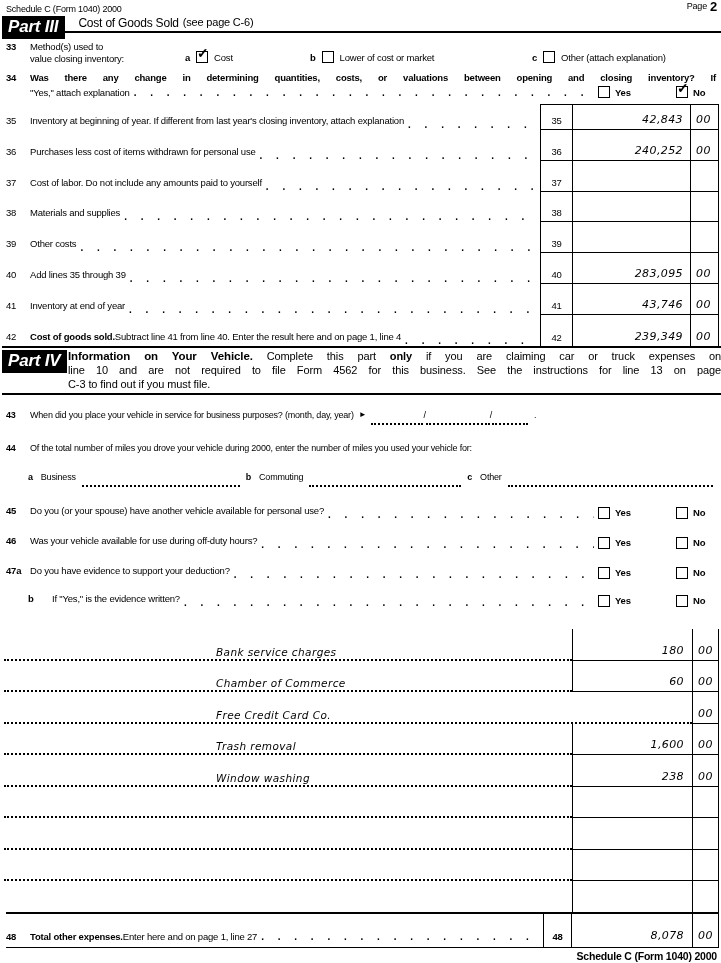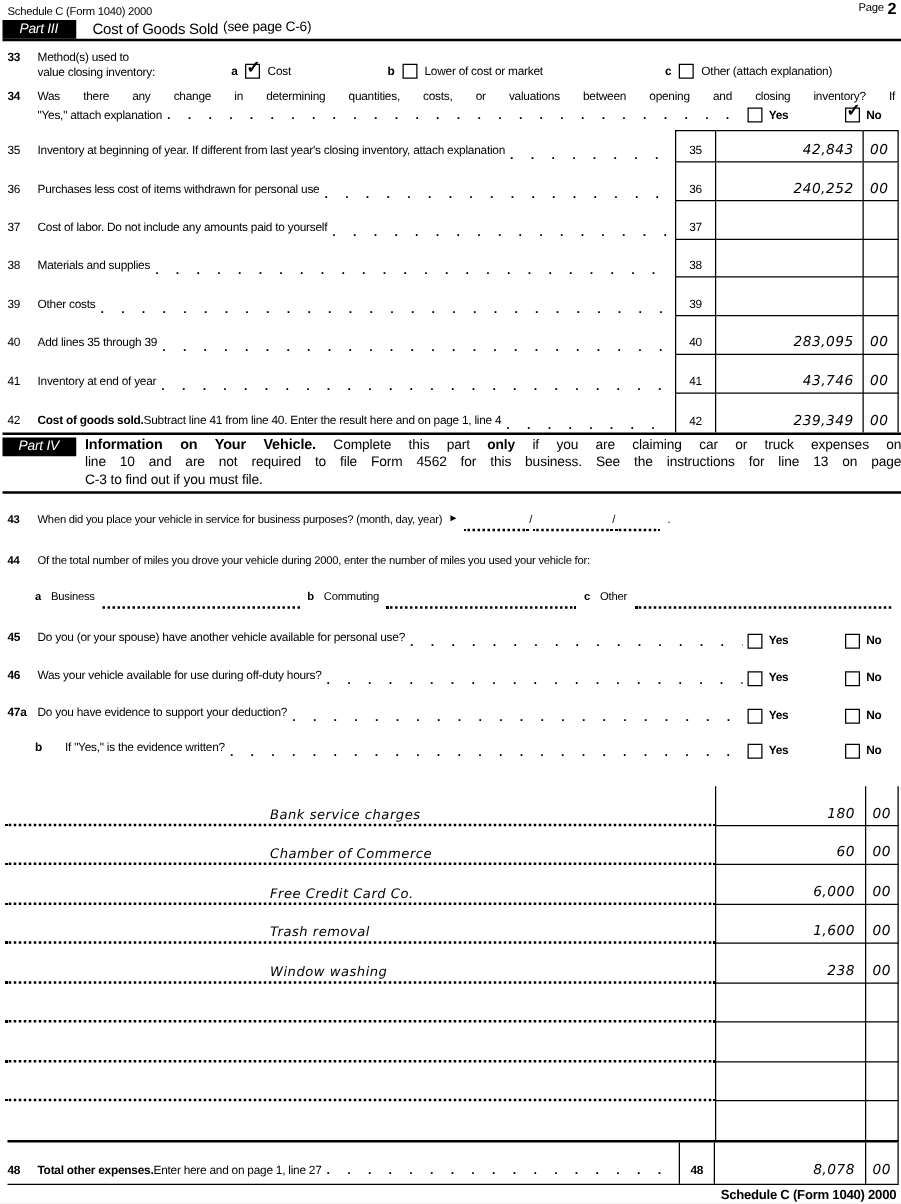--- a/index.html
+++ b/index.html
@@ -15,8 +15,8 @@
   .hdr-right .pgnum{font-size:13px;font-weight:bold;line-height:11px;}
   
   .bar{left:2px;right:0;display:flex;align-items:flex-start;}
-  .badge{background:#000;color:#fff;font-weight:normal;font-style:italic;
-         font-size:11px;padding:1px 7px 2px 6px;min-width:46px;text-align:center;}
+  .badge{background:#000;color:#fff;font-weight:bold;font-style:italic;
+         font-size:17px;padding:1px 7px 2px 6px;min-width:46px;text-align:left;}
   .bar-title{font-weight:normal;font-size:12px;margin-left:13px;white-space:nowrap;}
   .bar-note{font-size:11px;margin-left:4px;white-space:nowrap;}
   .bar3{top:16px;height:15px;border-bottom:2.5px solid #000;}

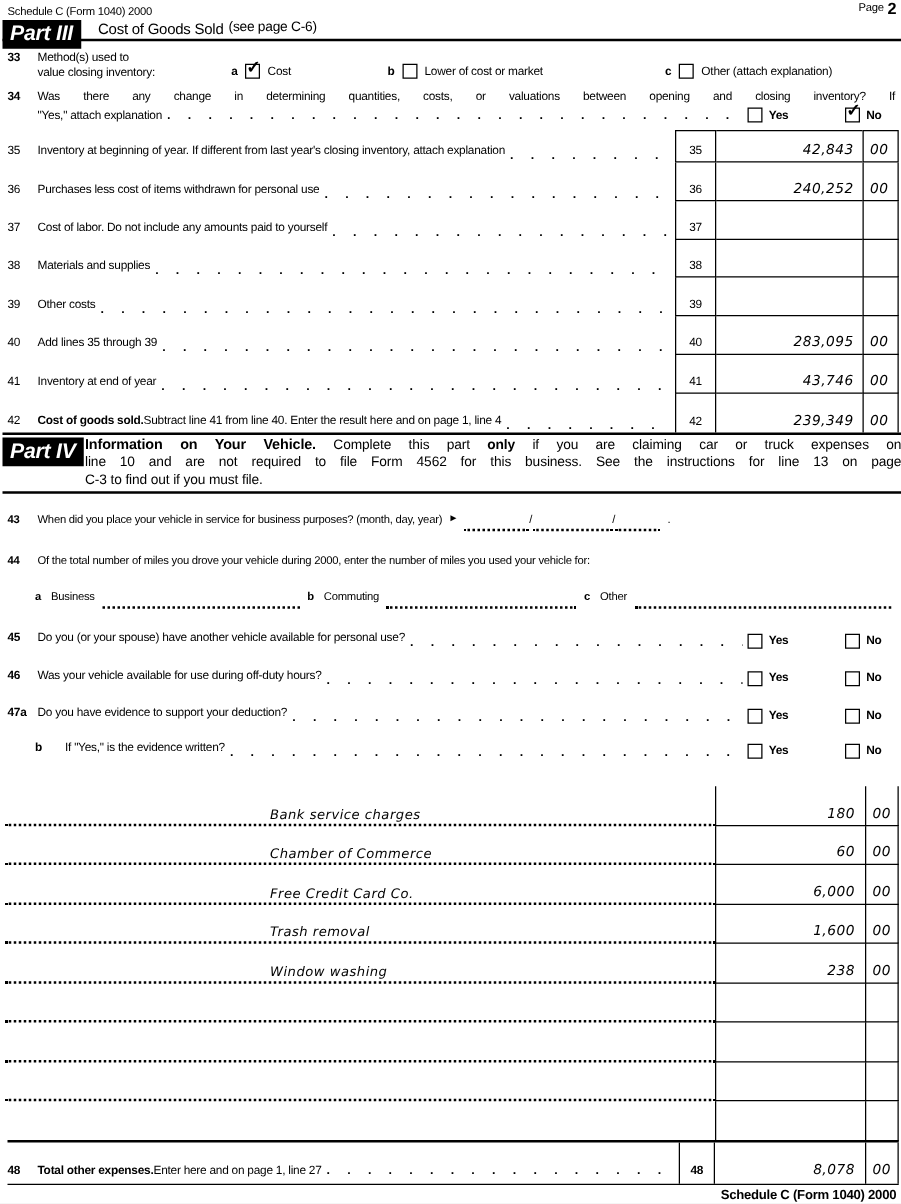--- a/index.html
+++ b/index.html
@@ -34,7 +34,7 @@
     font-weight:bold;word-spacing:9px;letter-spacing:1px;font-size:10px;}
   
   .opt{display:flex;align-items:center;gap:6px;}
-  .l34t1{width:686px;text-align:justify;text-align-last:justify;}
+  .l34t1{width:686px;text-align:justify;text-align-last:justify;font-weight:bold;}
   .l34row{left:30px;right:2px;display:flex;align-items:flex-end;}
   
   .t3{top:104px;left:6px;right:2px;display:flex;flex-direction:column;}

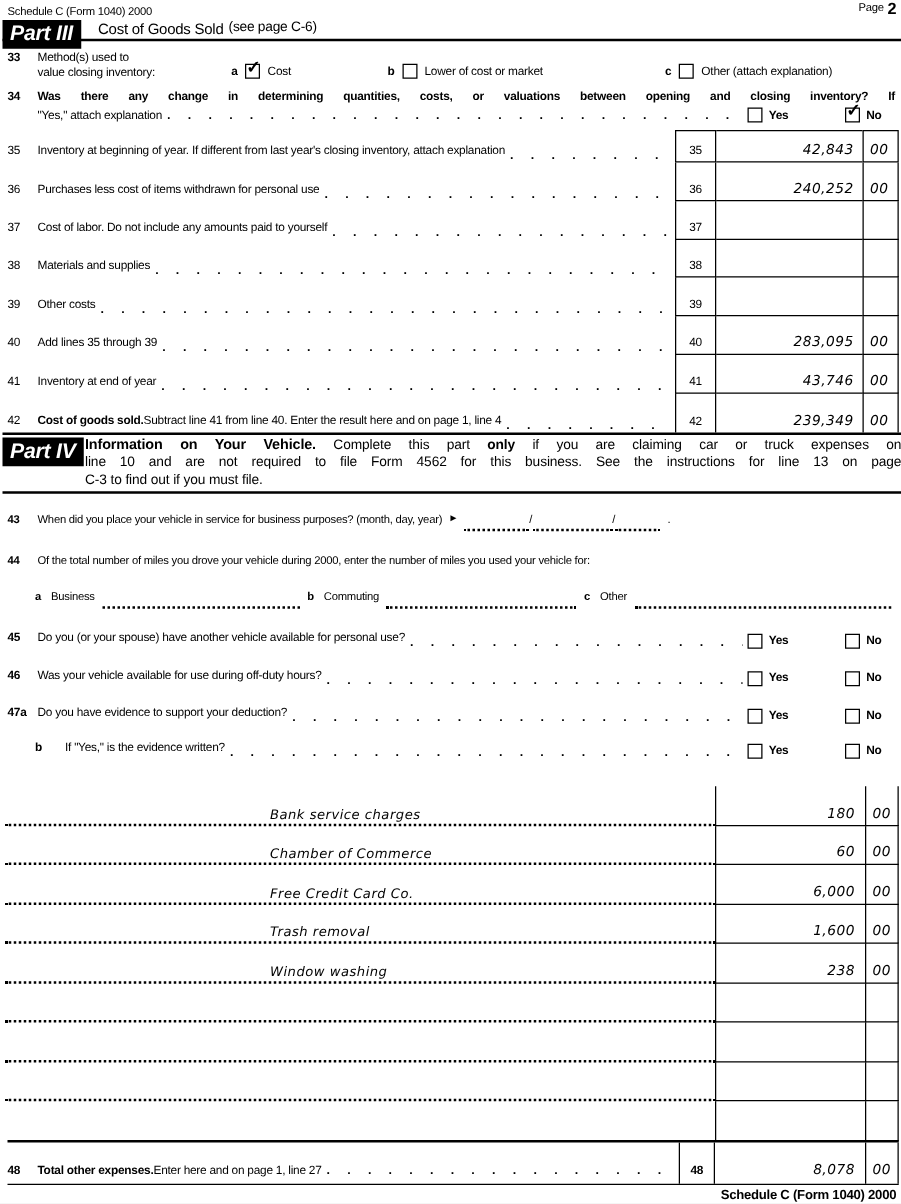--- a/index.html
+++ b/index.html
@@ -358,9 +358,6 @@
       <span class="t5desc">
           <span class="fill" style="font-size:10.5px;">Free Credit Card Co.</span>
         </span>
-      <span class="t5amt">
-          <span class="fill">6,000</span>
-        </span>
       <span class="t5cents">
           <span class="fill">00</span>
         </span>

